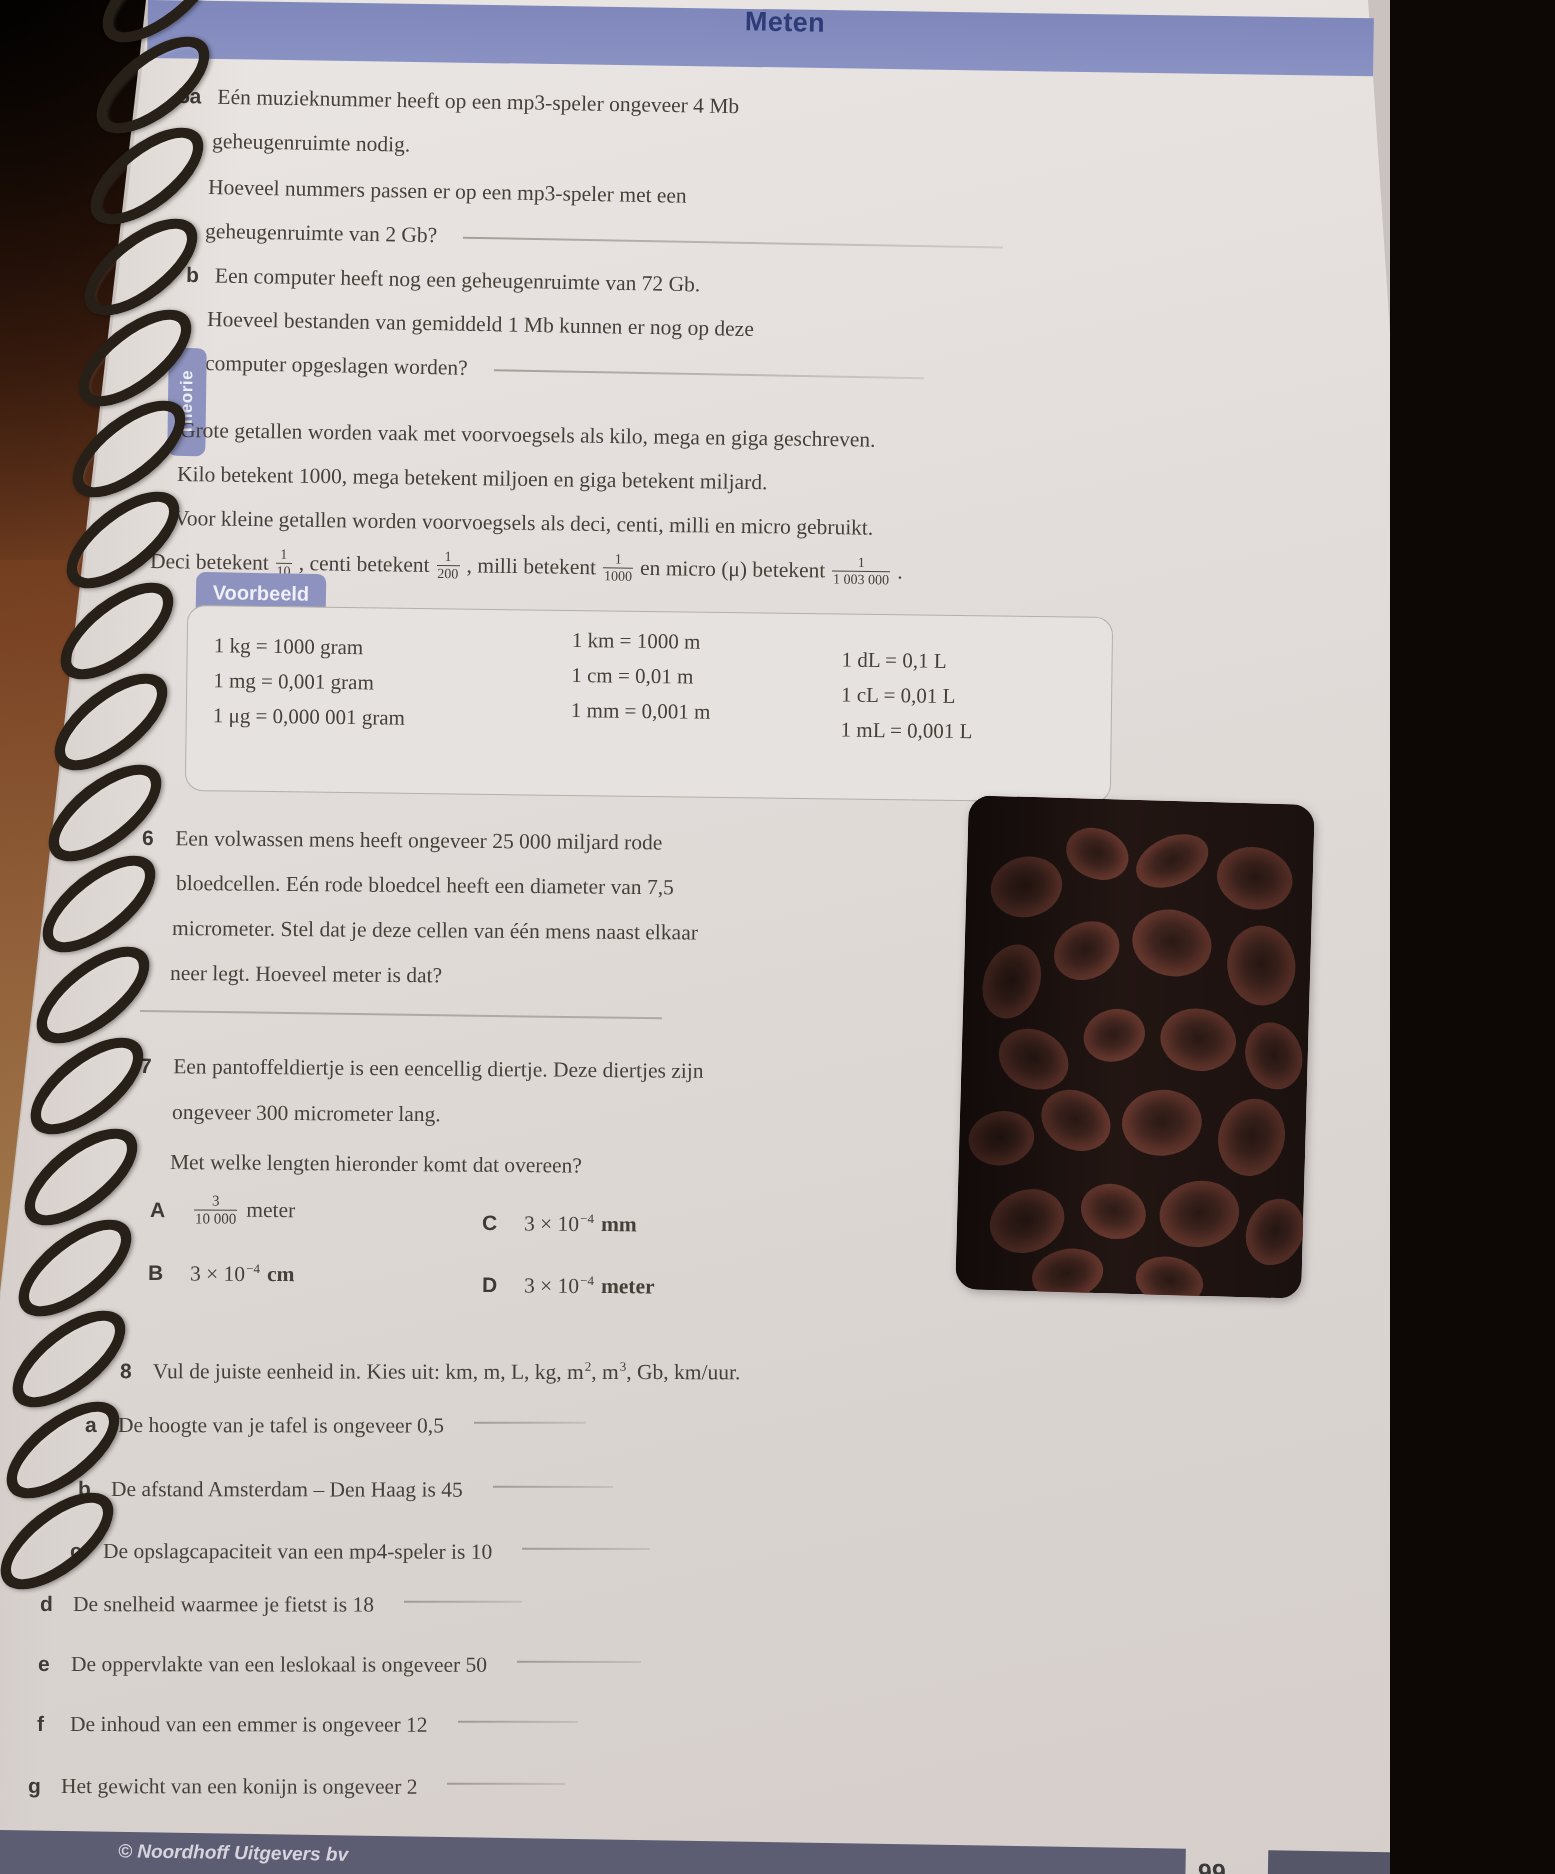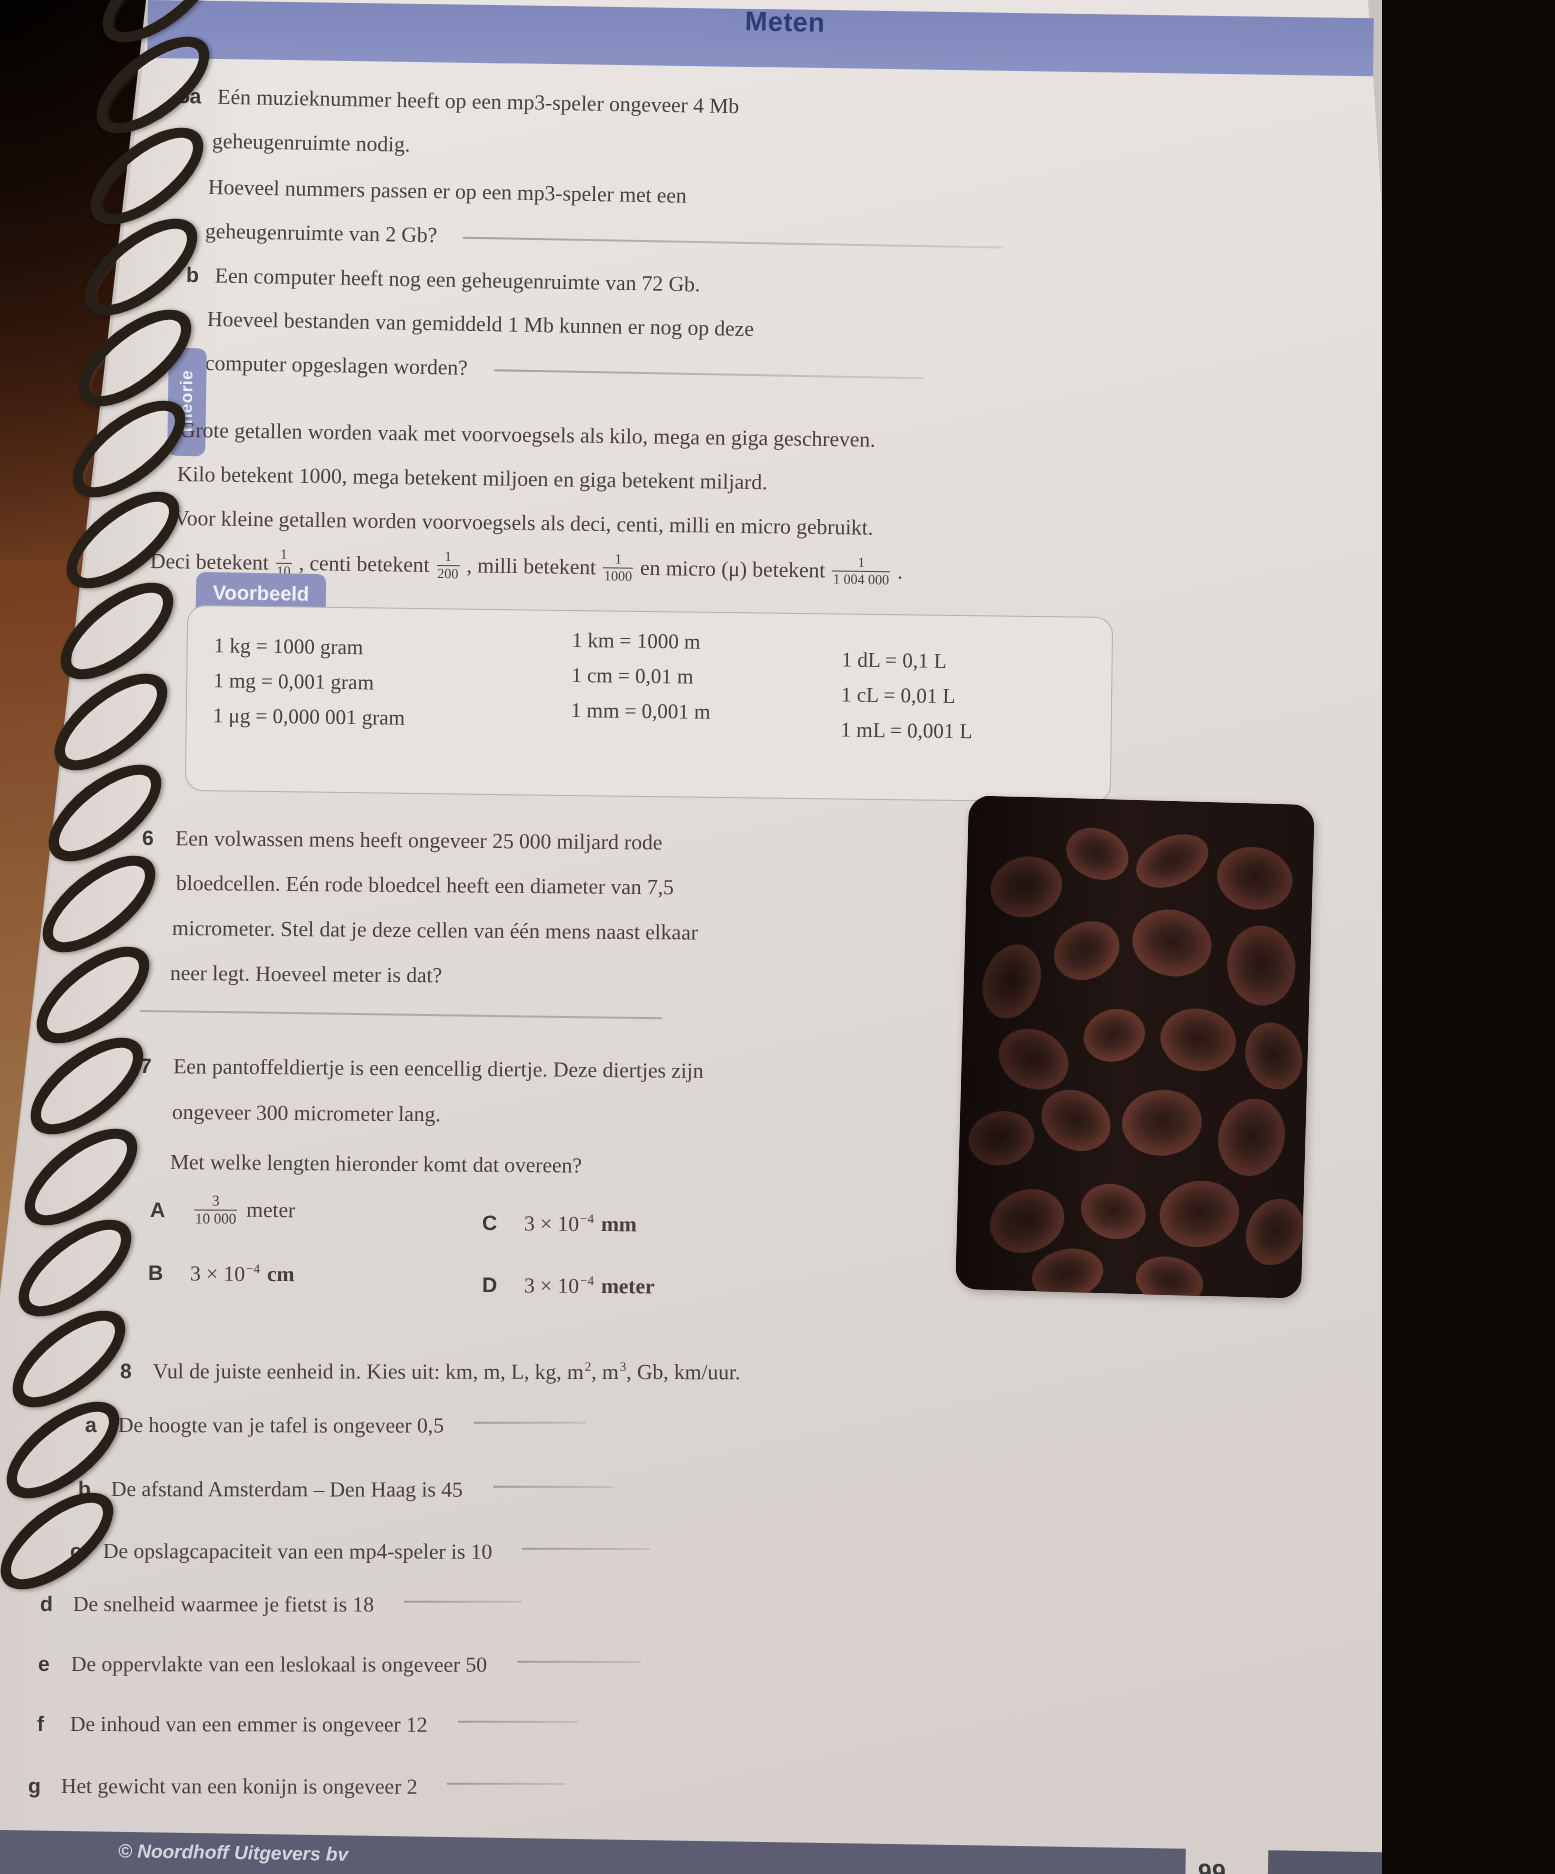--- a/index.html
+++ b/index.html
@@ -4,7 +4,7 @@
 <style>
   html,body{margin:0;padding:0;background:#0d0805;}
   .scene{position:relative;width:1382px;height:1874px;overflow:hidden;
-         font-family:"Liberation Serif",serif;}
+         font-family:"Liberation Serif",serif;padding-left:8px;}
   
   .bg-brown{position:absolute;inset:0;
     background:linear-gradient(175deg,#140b06 0%,#381a0c 7%,#5c2c16 17%,

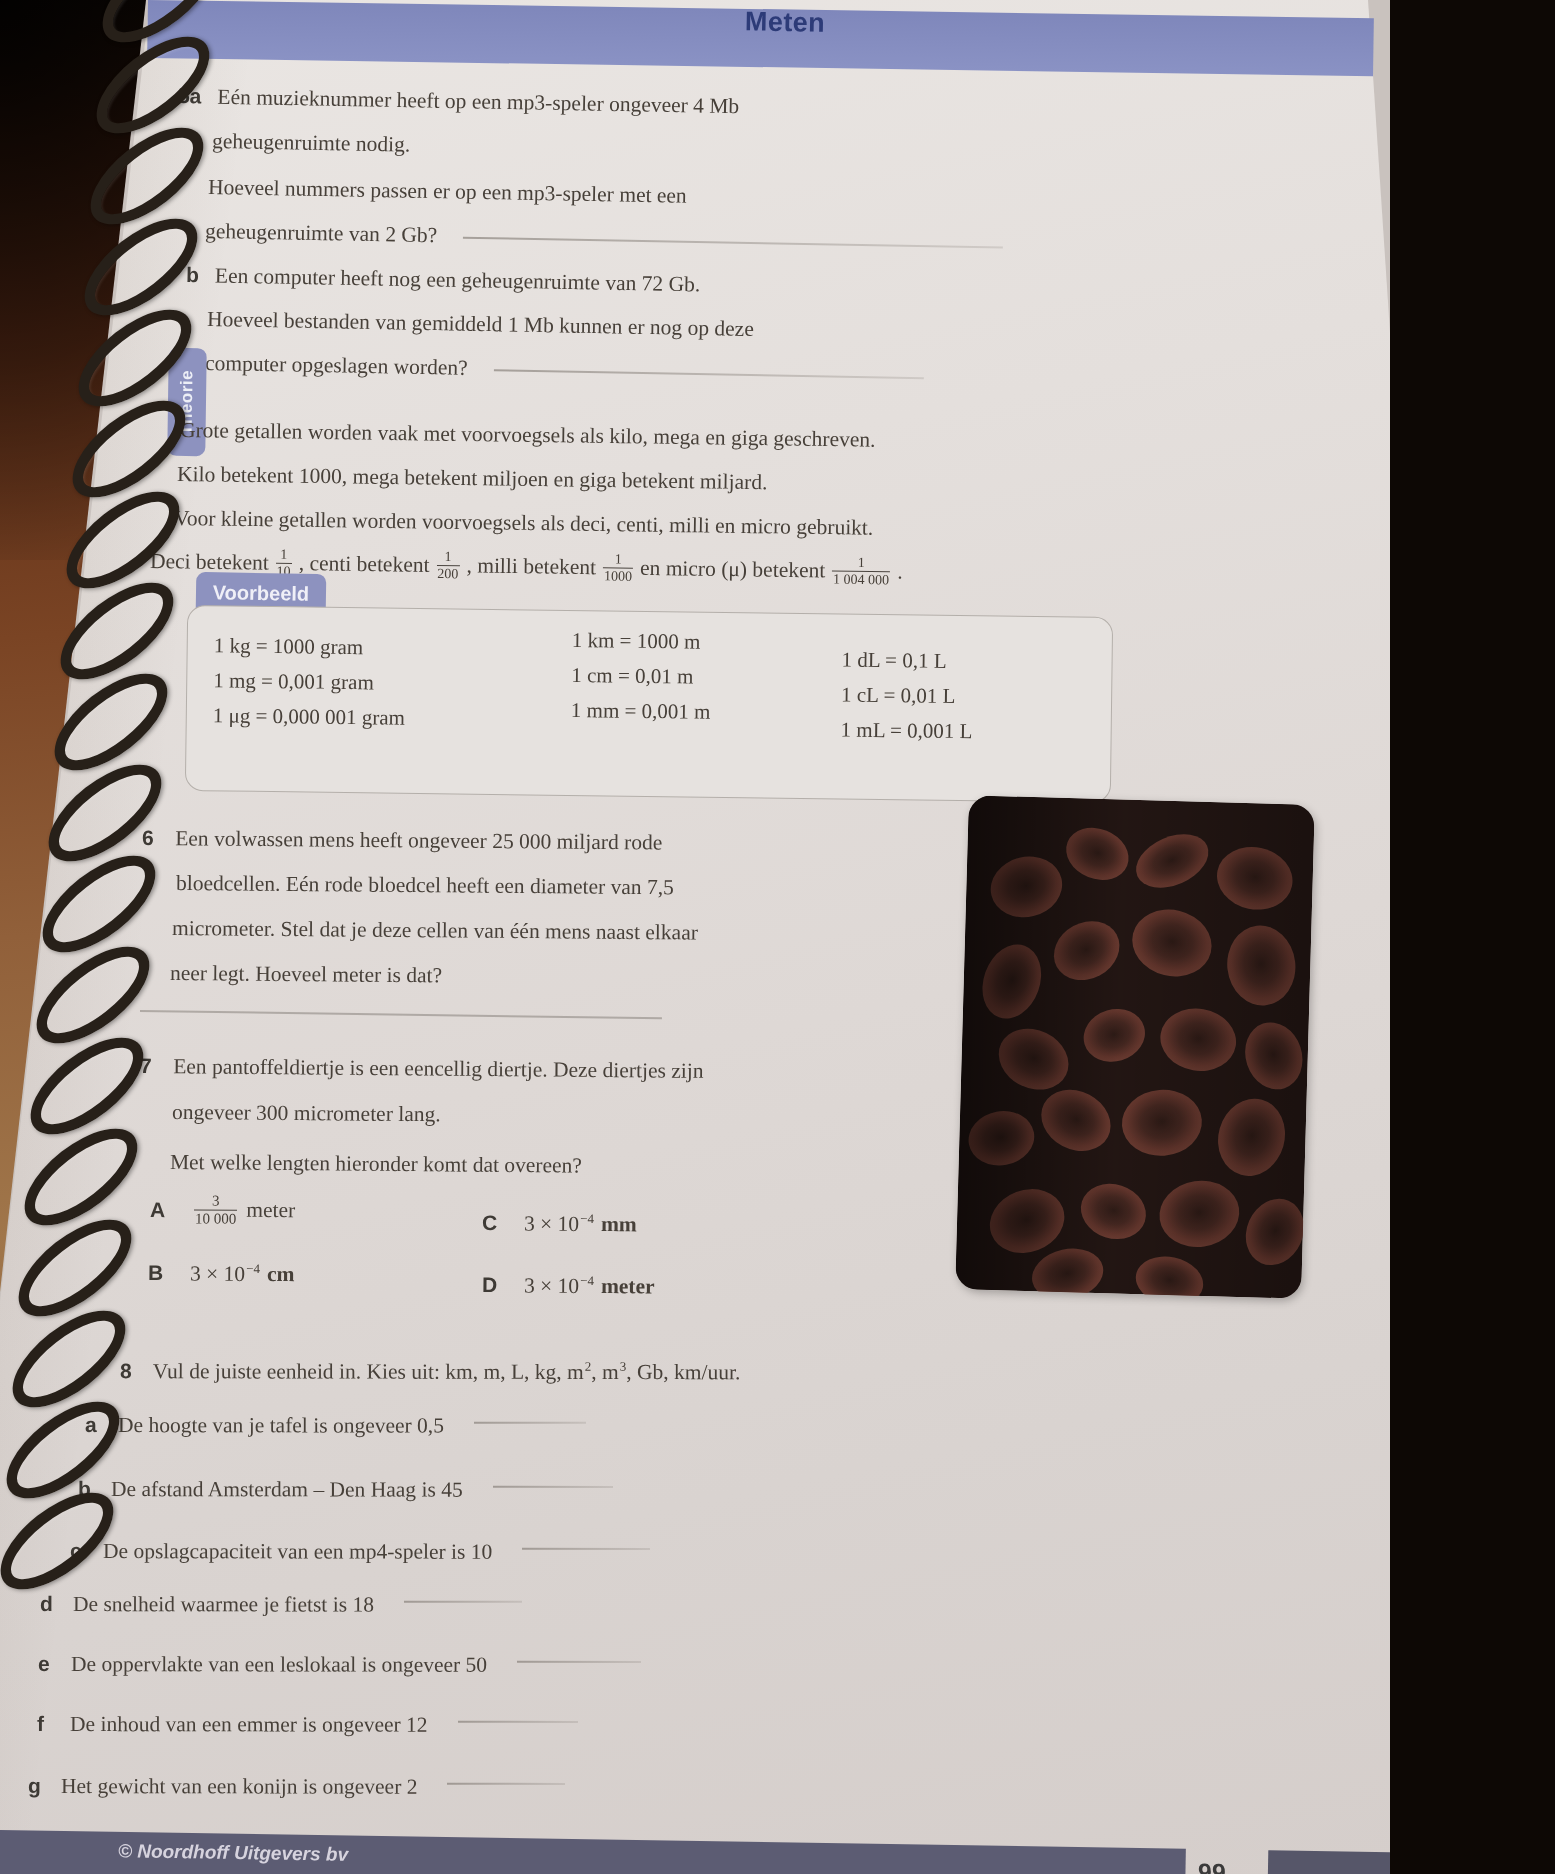--- a/index.html
+++ b/index.html
@@ -152,7 +152,7 @@
     <span>en micro (μ) betekent</span>
     <span class="frac">
         <span>1</span>
-        <span class="den">1 004 000</span>
+        <span class="den">1 003 000</span>
       </span>
     <span>.</span>
   </div>

